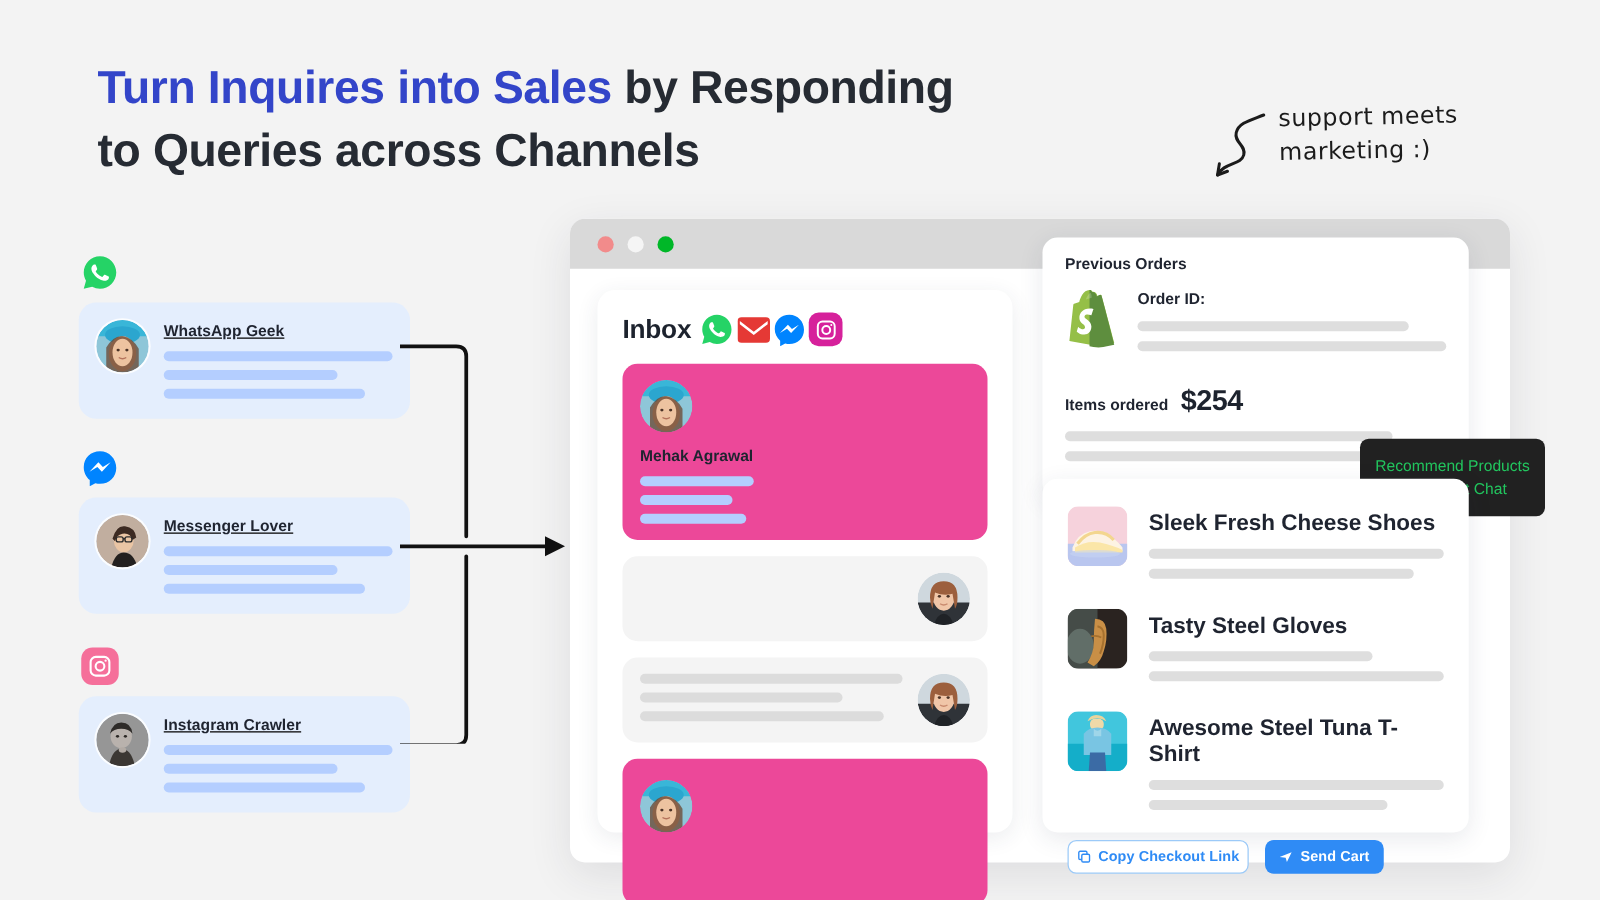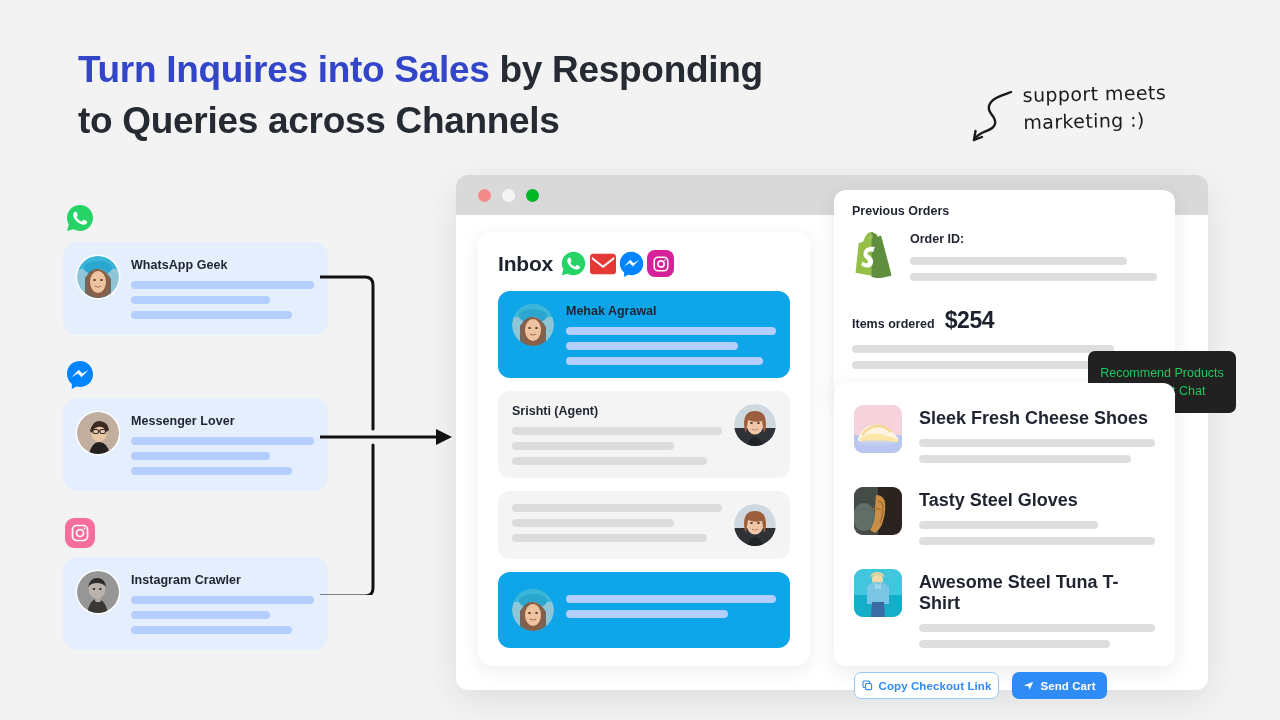--- a/index.html
+++ b/index.html
@@ -49,7 +49,7 @@
   
   .channel-col { position: absolute; left: 0; top: 0; width: 420px; height: 720px; }
 
-  .chan-group { position: absolute; left: 63px; width: 265px; }
+  .chan-group { position: absolute; left: 63px; width: 265px; text-decoration: underline; }
   .chan-group.g1 { top: 203px; }
   .chan-group.g2 { top: 359px; }
   .chan-group.g3 { top: 518px; }

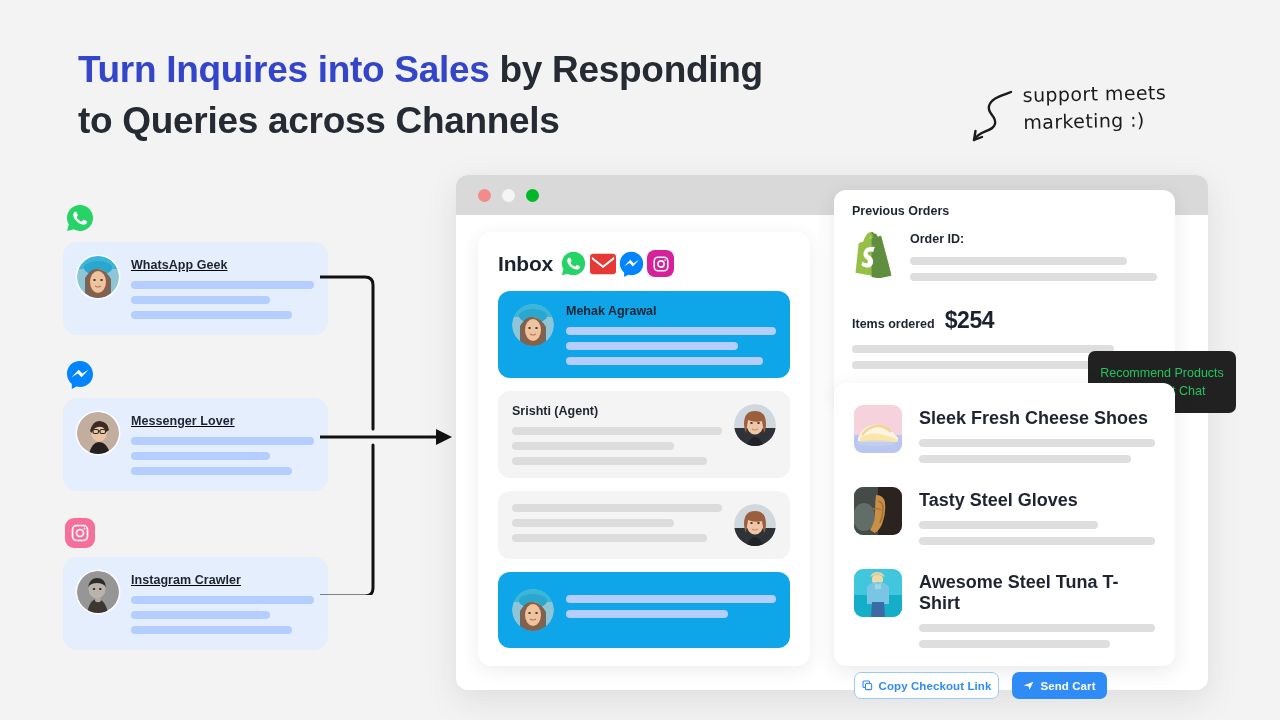--- a/index.html
+++ b/index.html
@@ -131,7 +131,7 @@
     box-sizing: border-box;
     display: flex; gap: 12px; align-items: flex-start;
   }
-  .msg.cust { background: #0ea5e9; }
+  .msg.cust { background: #ec4899; flex-direction: column; }
   .msg.agent { background: #f4f4f4; flex-direction: row-reverse; }
   .msg-avatar { width: 42px; height: 42px; border-radius: 50%; flex: 0 0 42px; overflow: hidden; }
   .msg-body { flex: 1 1 auto; }

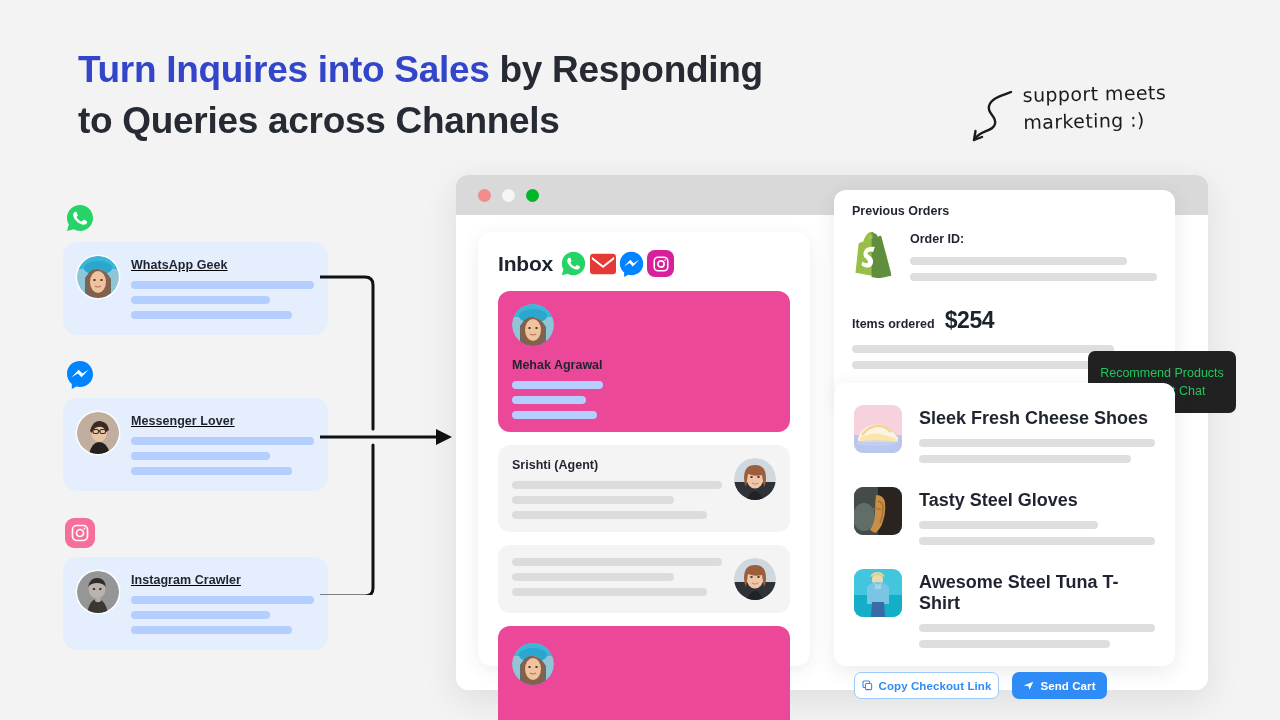--- a/index.html
+++ b/index.html
@@ -435,12 +435,6 @@
         </g>
       </svg>
     </div>
-    <div class="msg-body">
-      <div class="msg-name">Srishti (Agent)</div>
-      <div class="bar" style="width:100%"></div>
-      <div class="bar" style="width:77%"></div>
-      <div class="bar" style="width:93%"></div>
-    </div>
   </div>
 
   <div class="msg agent">

